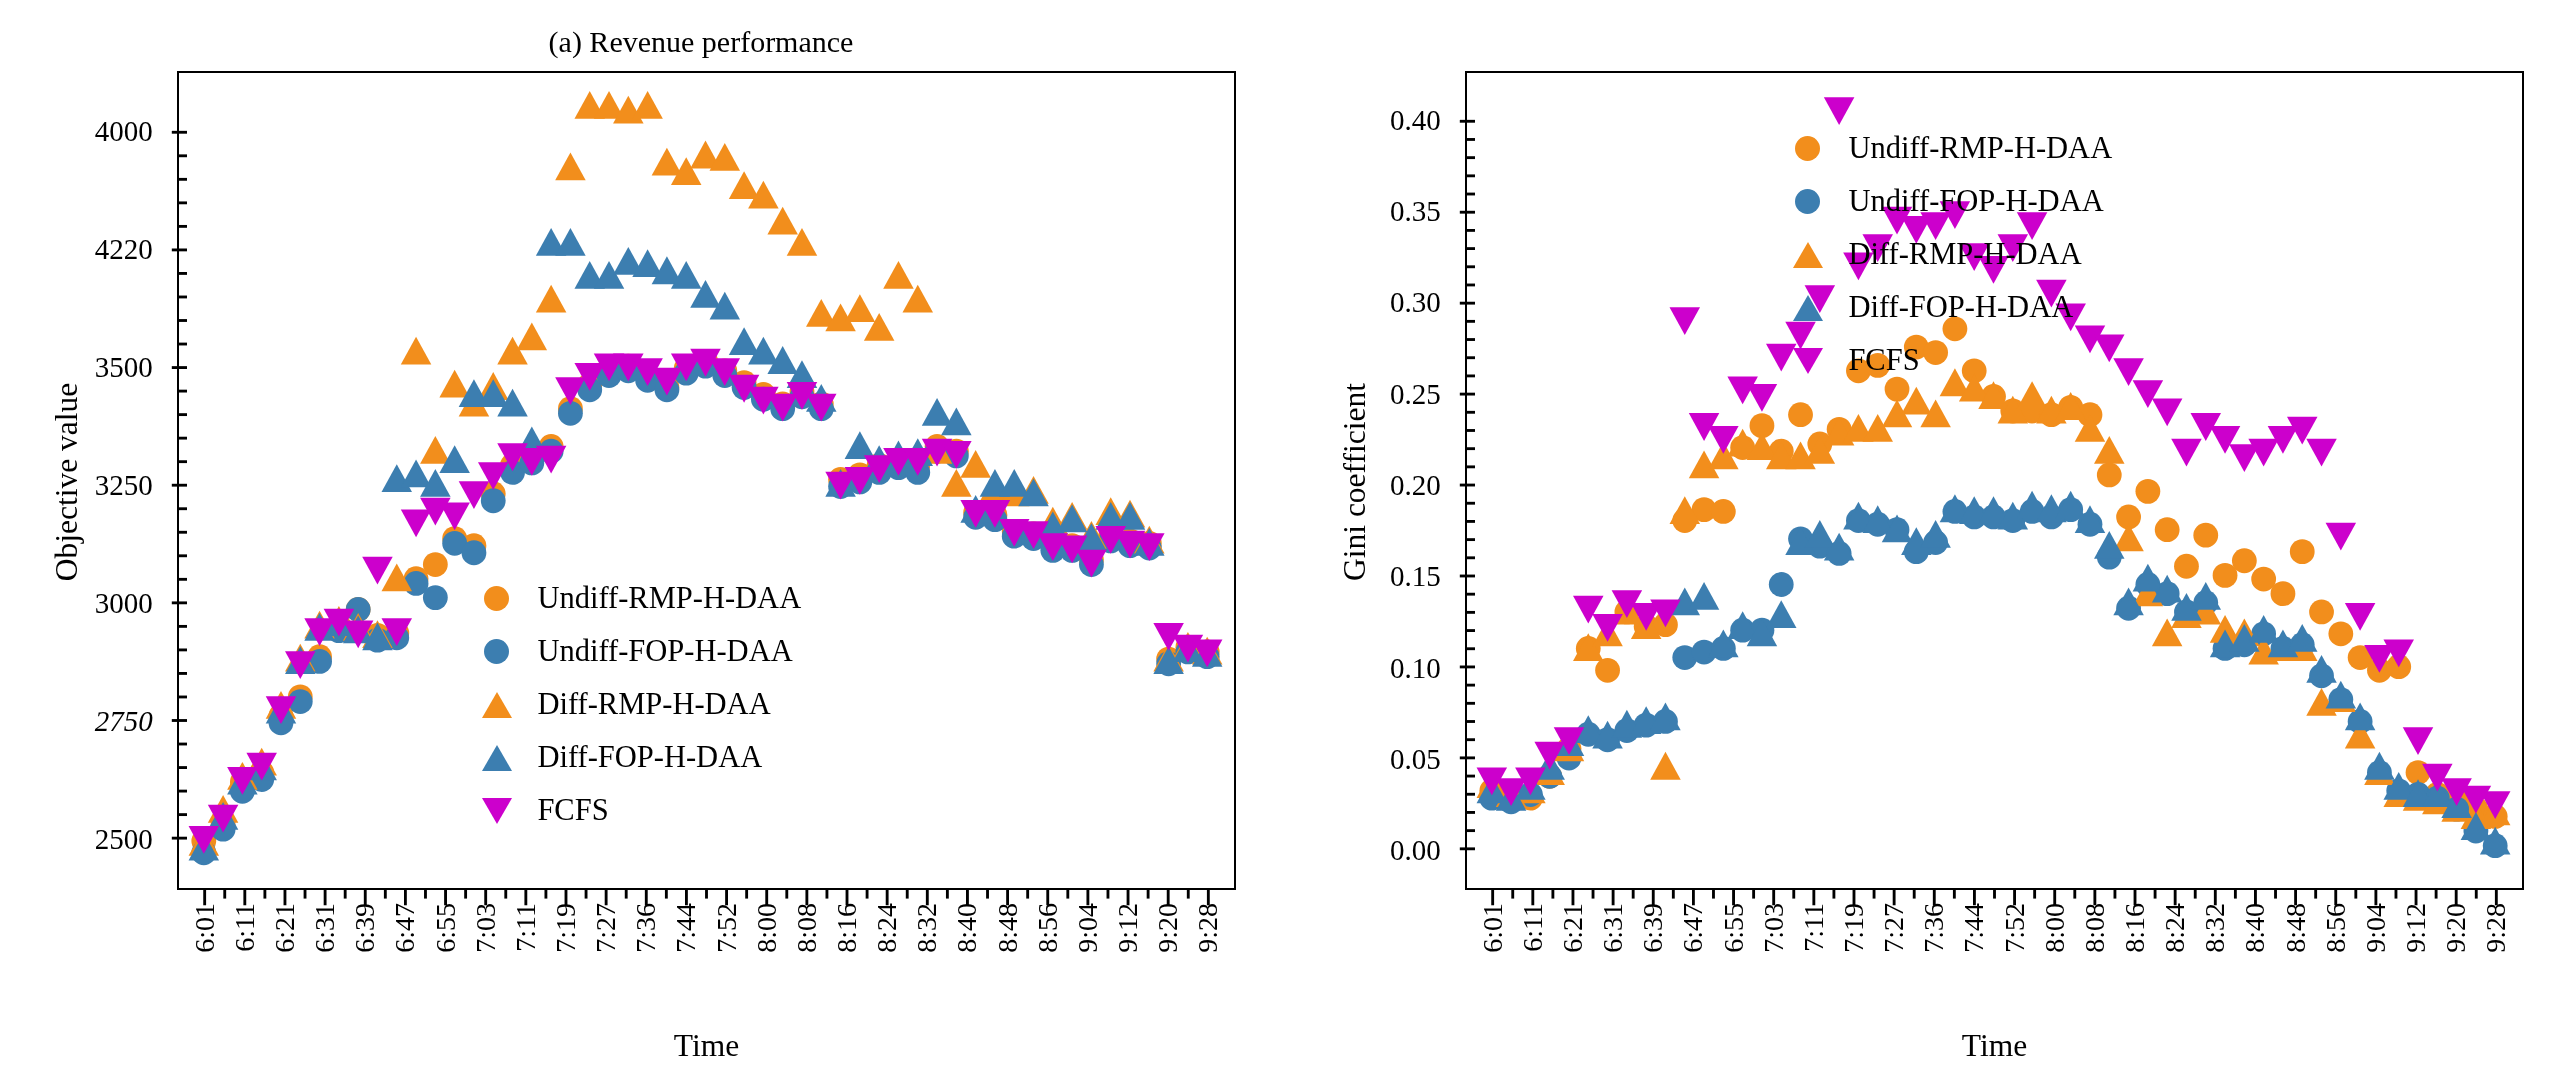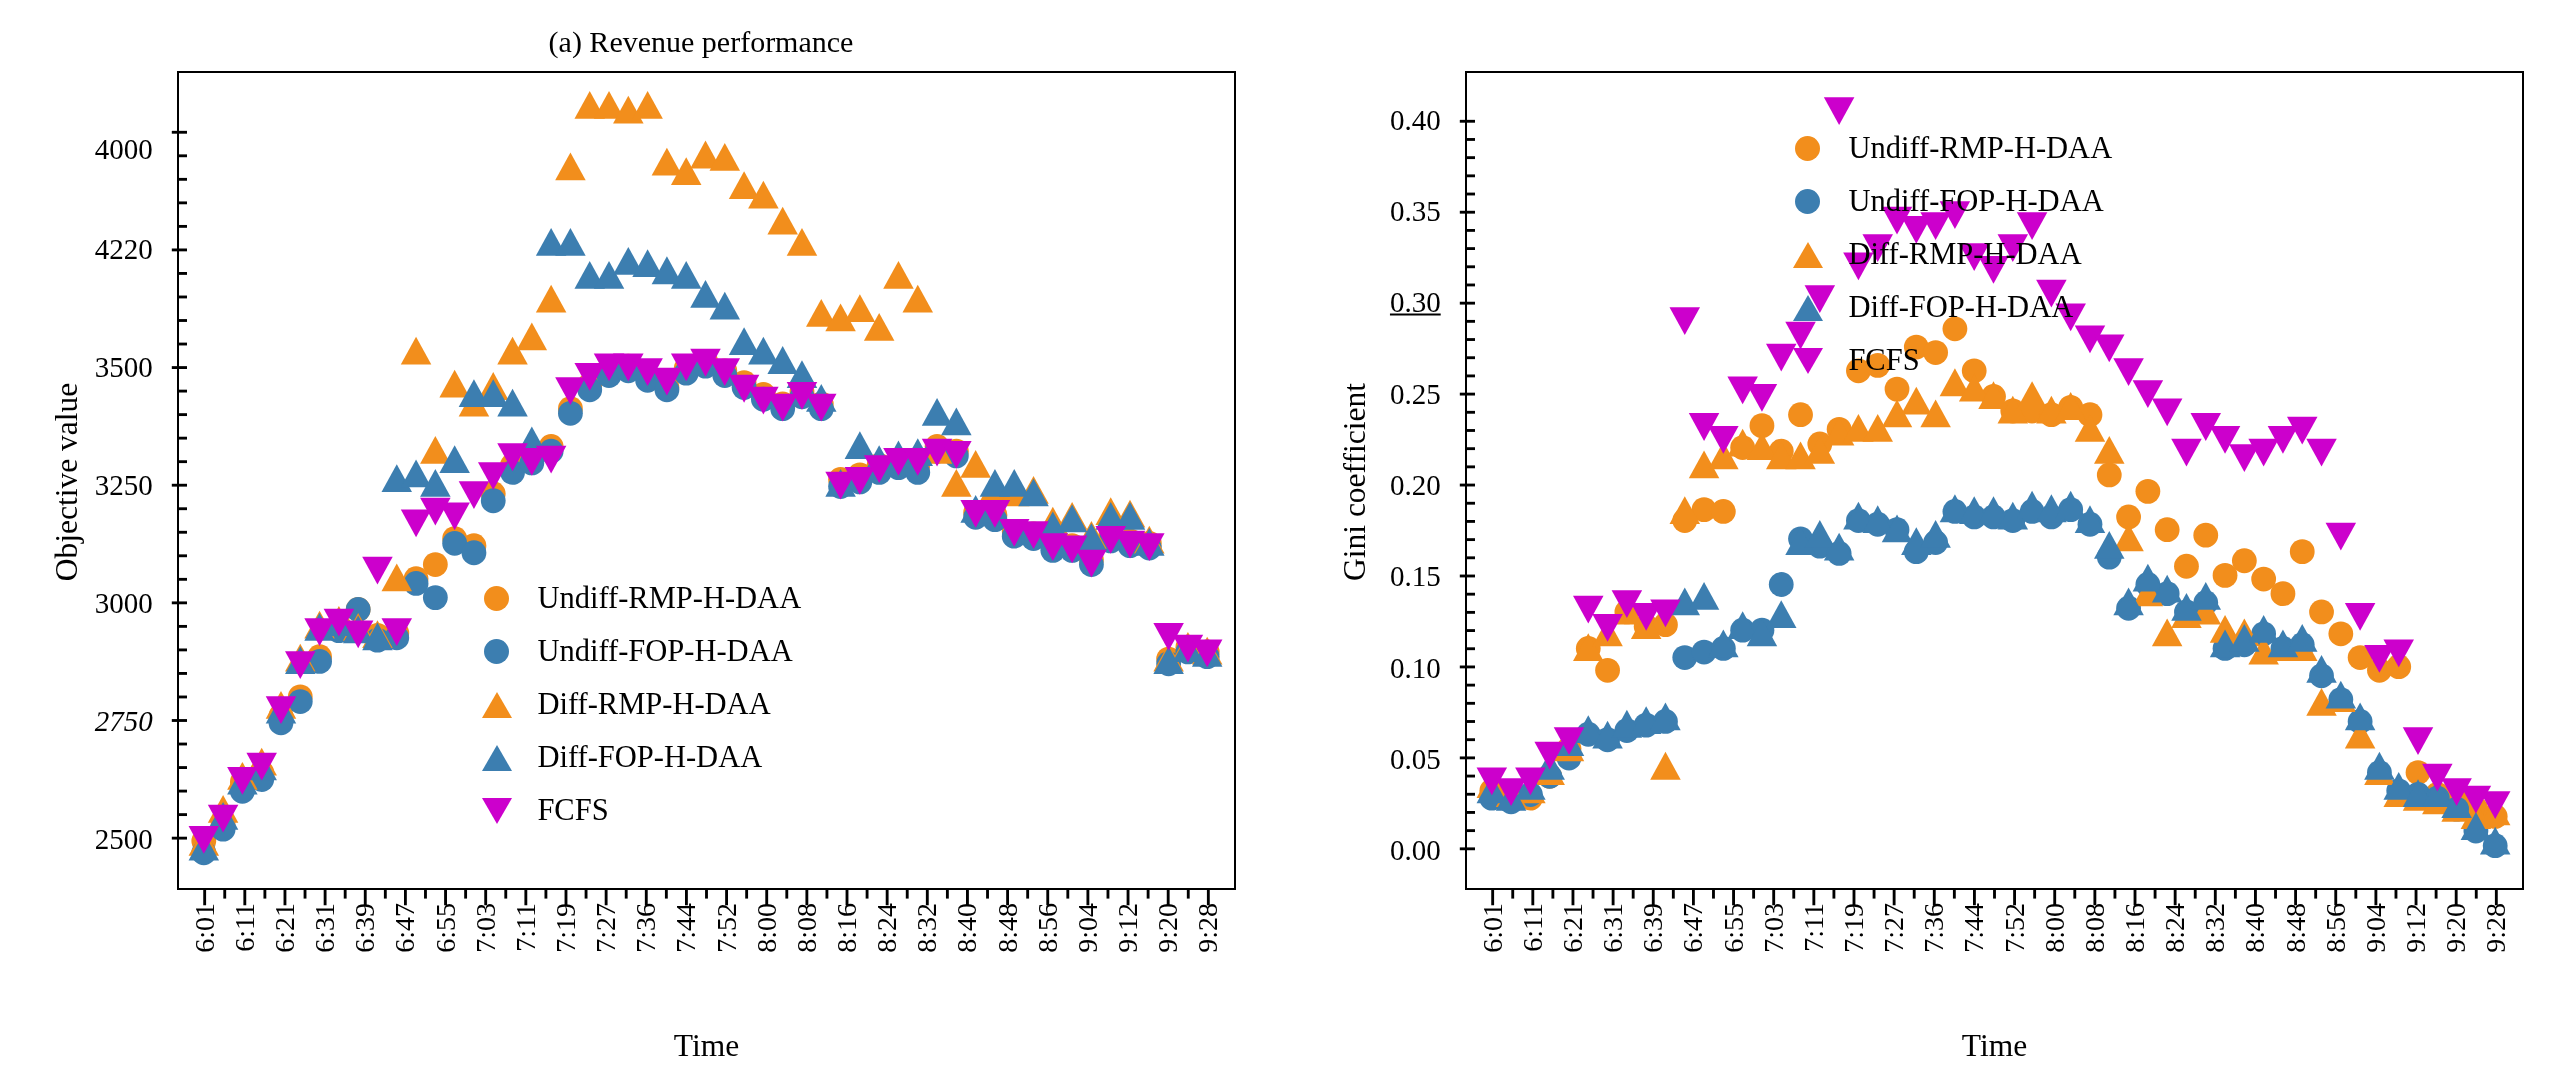--- a/index.html
+++ b/index.html
@@ -371,7 +371,7 @@
         <div class="ytick" style="top: 414px; padding-right: 15.3px;">3250</div>
         <div class="ytick" style="top: 296px; padding-right: 15.3px;">3500</div>
         <div class="ytick" style="top: 178px; padding-right: 15.3px;">4220</div>
-        <div class="ytick" style="top: 60px; padding-right: 15.3px; margin-top: 18px;">4000</div>
+        <div class="ytick" style="top: 60px; padding-right: 15.3px;">4000</div>
       </div>
     <div class="tickmarks" id="tickmarks-a">
       <svg width="19" height="819" viewBox="0 0 20 858">

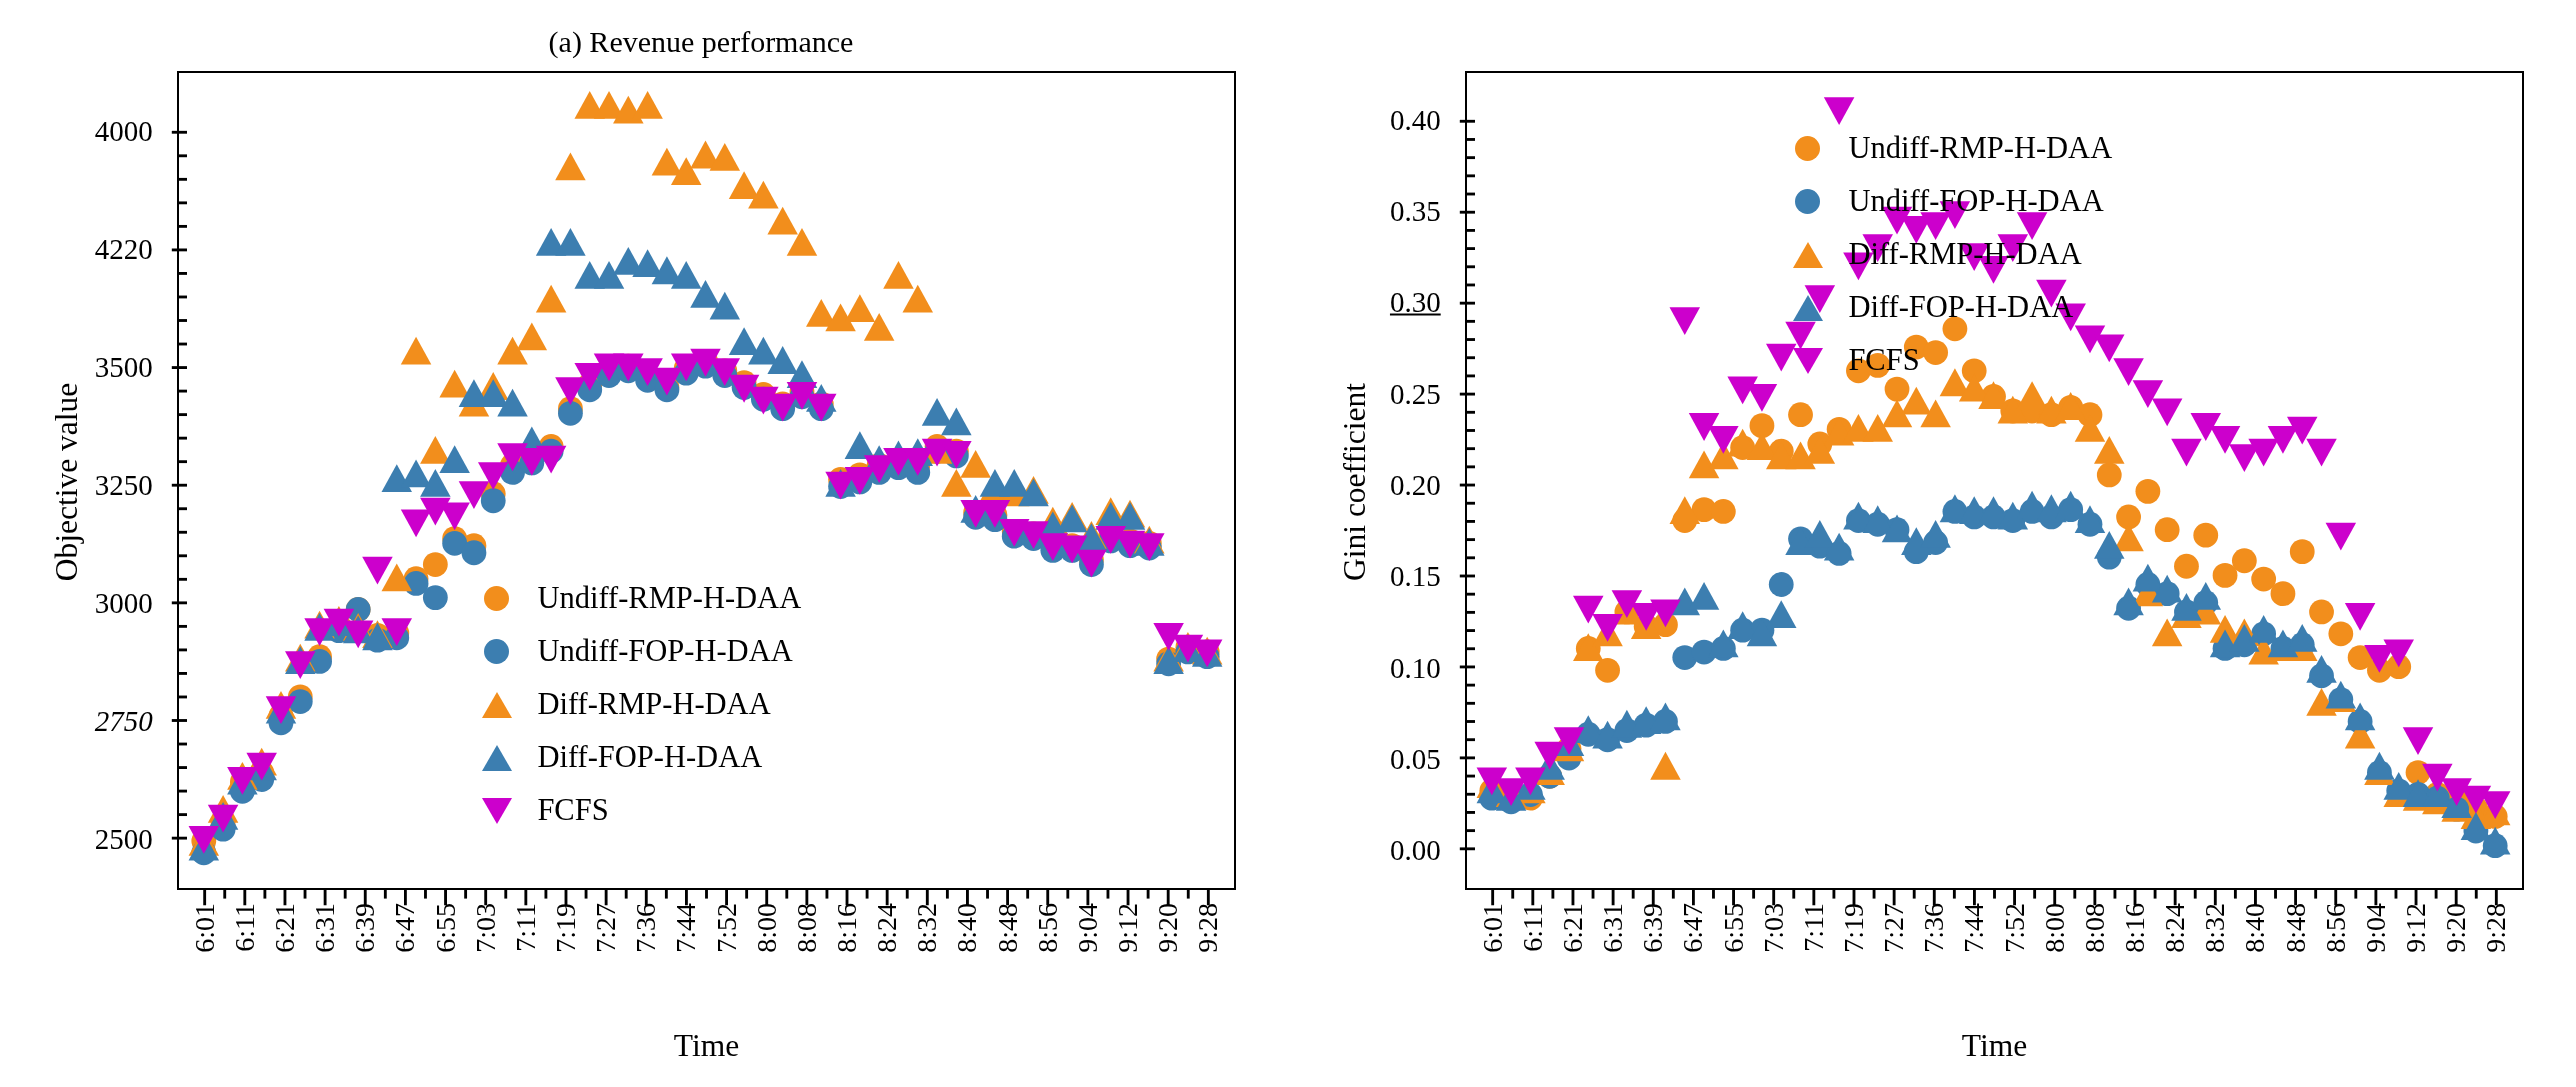--- a/index.html
+++ b/index.html
@@ -819,7 +819,7 @@
         <div class="ytick" style="top: 505px; padding-right: 15.3px;">0.15</div>
         <div class="ytick" style="top: 414px; padding-right: 15.3px;">0.20</div>
         <div class="ytick" style="top: 323px; padding-right: 15.3px;">0.25</div>
-        <div class="ytick" style="top: 231px; padding-right: 15.3px; text-decoration: underline;">0.30</div>
+        <div class="ytick" style="top: 231px; padding-right: 15.3px;">0.30</div>
         <div class="ytick" style="top: 140px; padding-right: 15.3px;">0.35</div>
         <div class="ytick" style="top: 49px; padding-right: 15.3px; font-family: Liberation Serif, serif;">0.40</div>
       </div>

